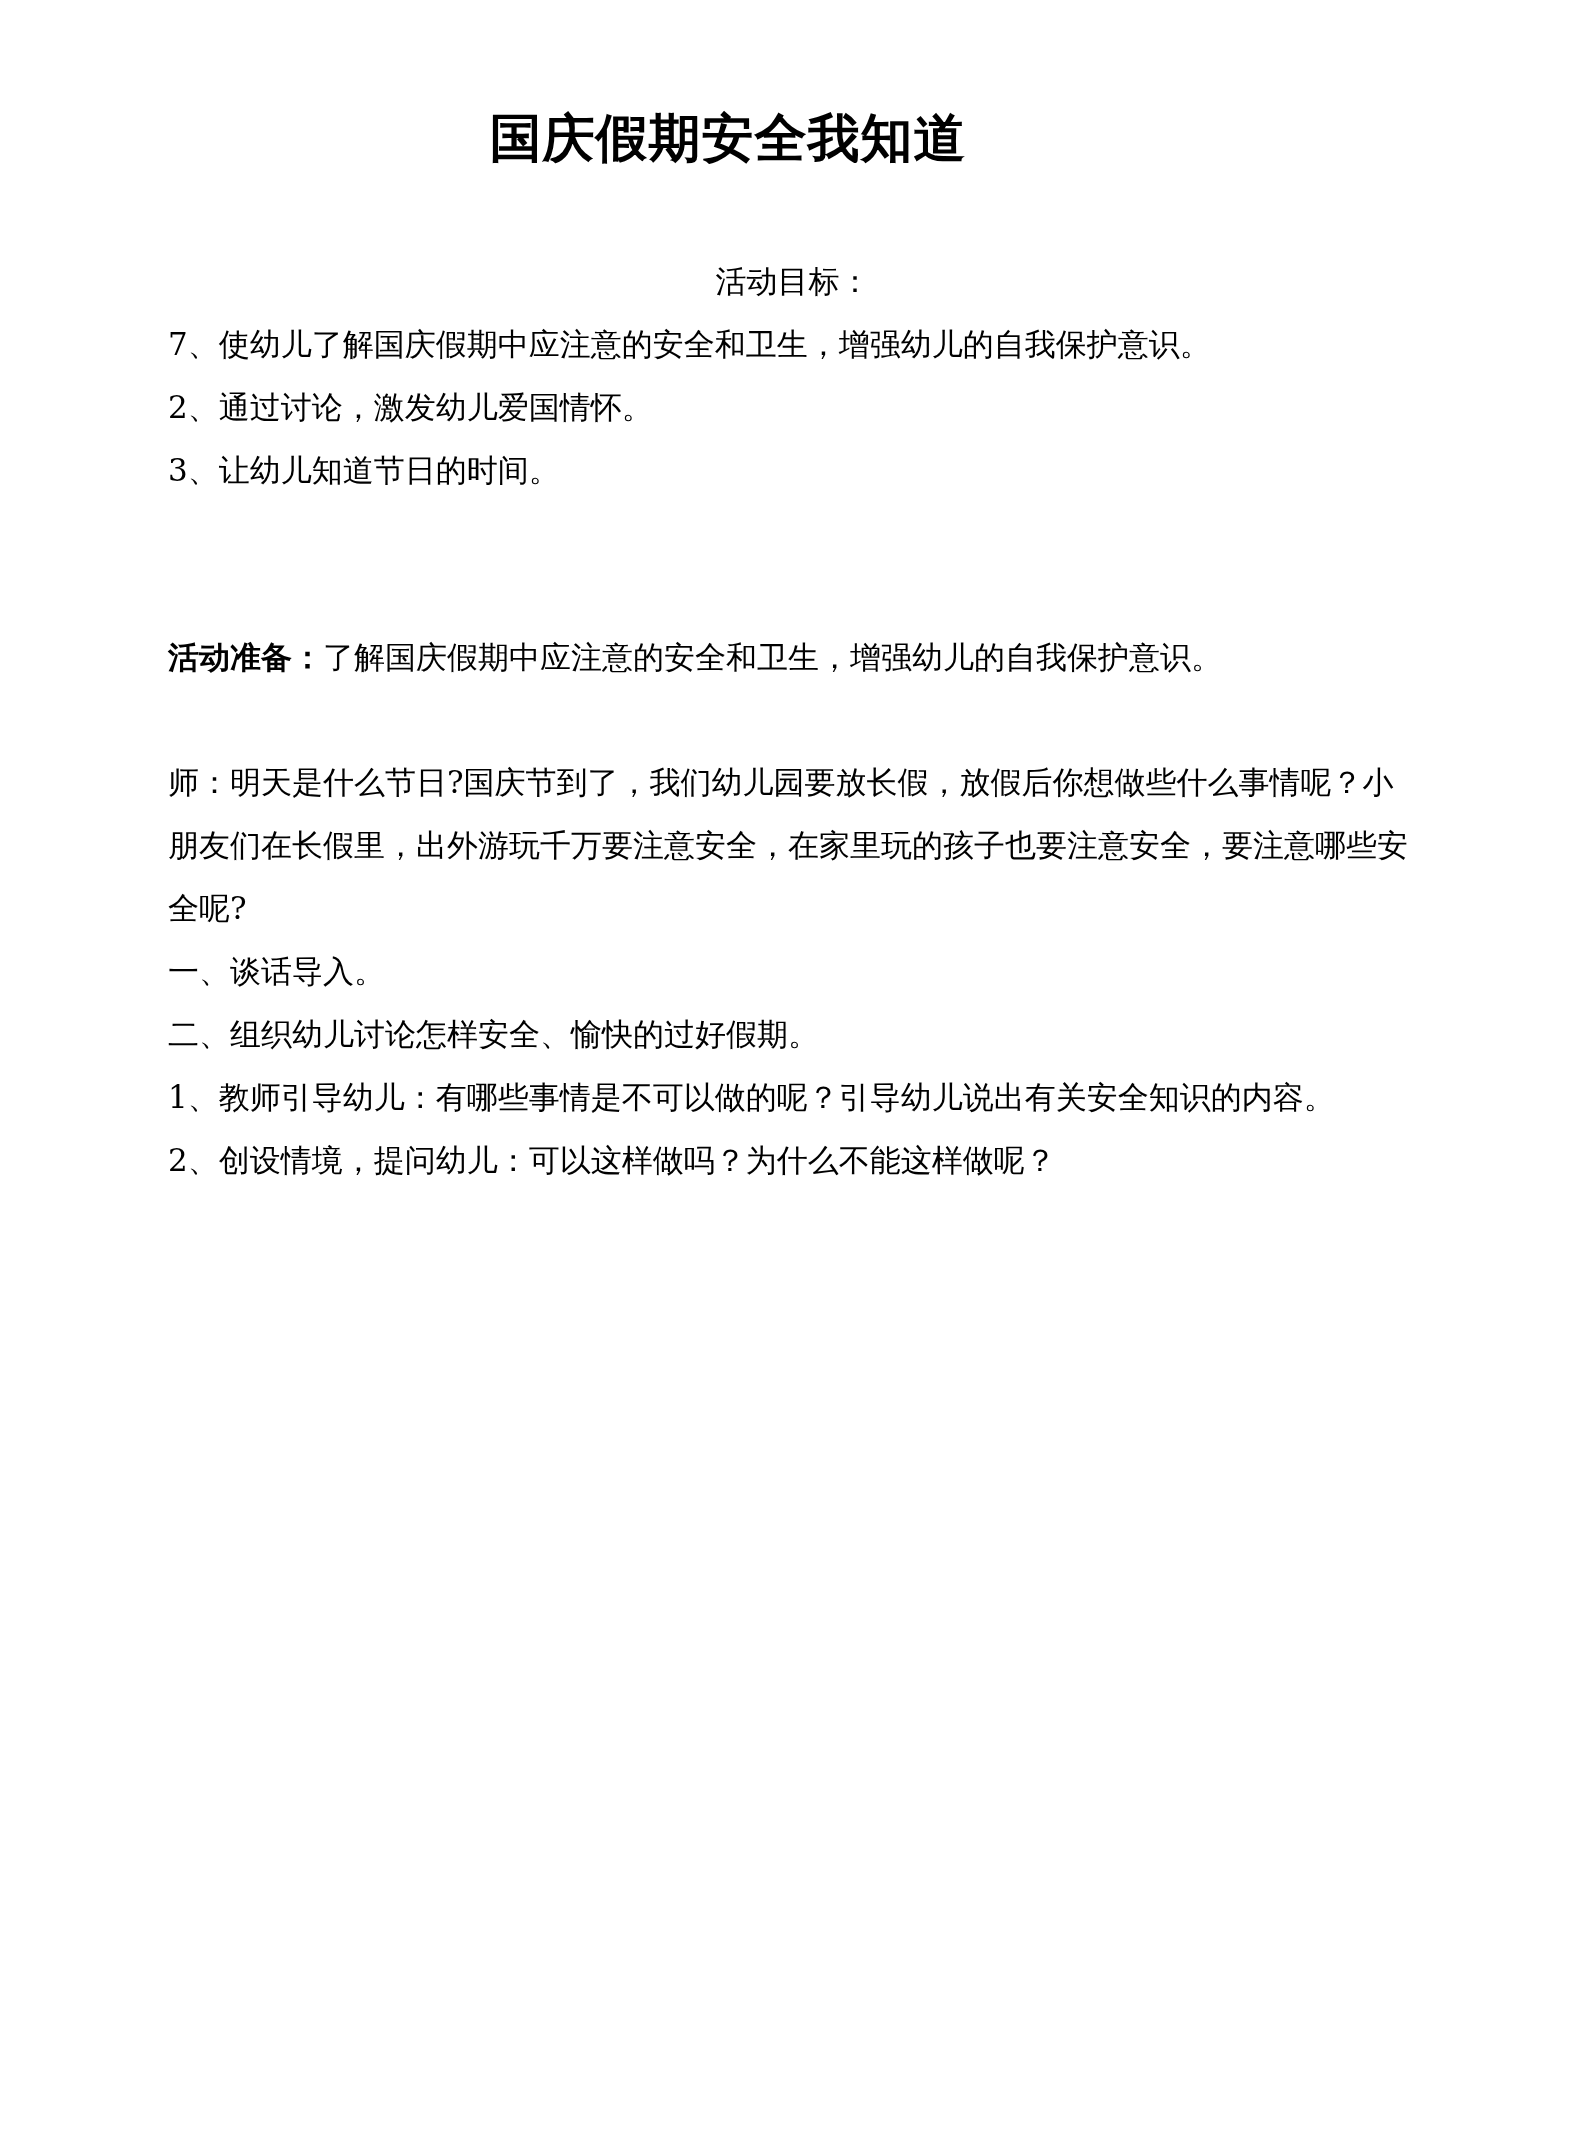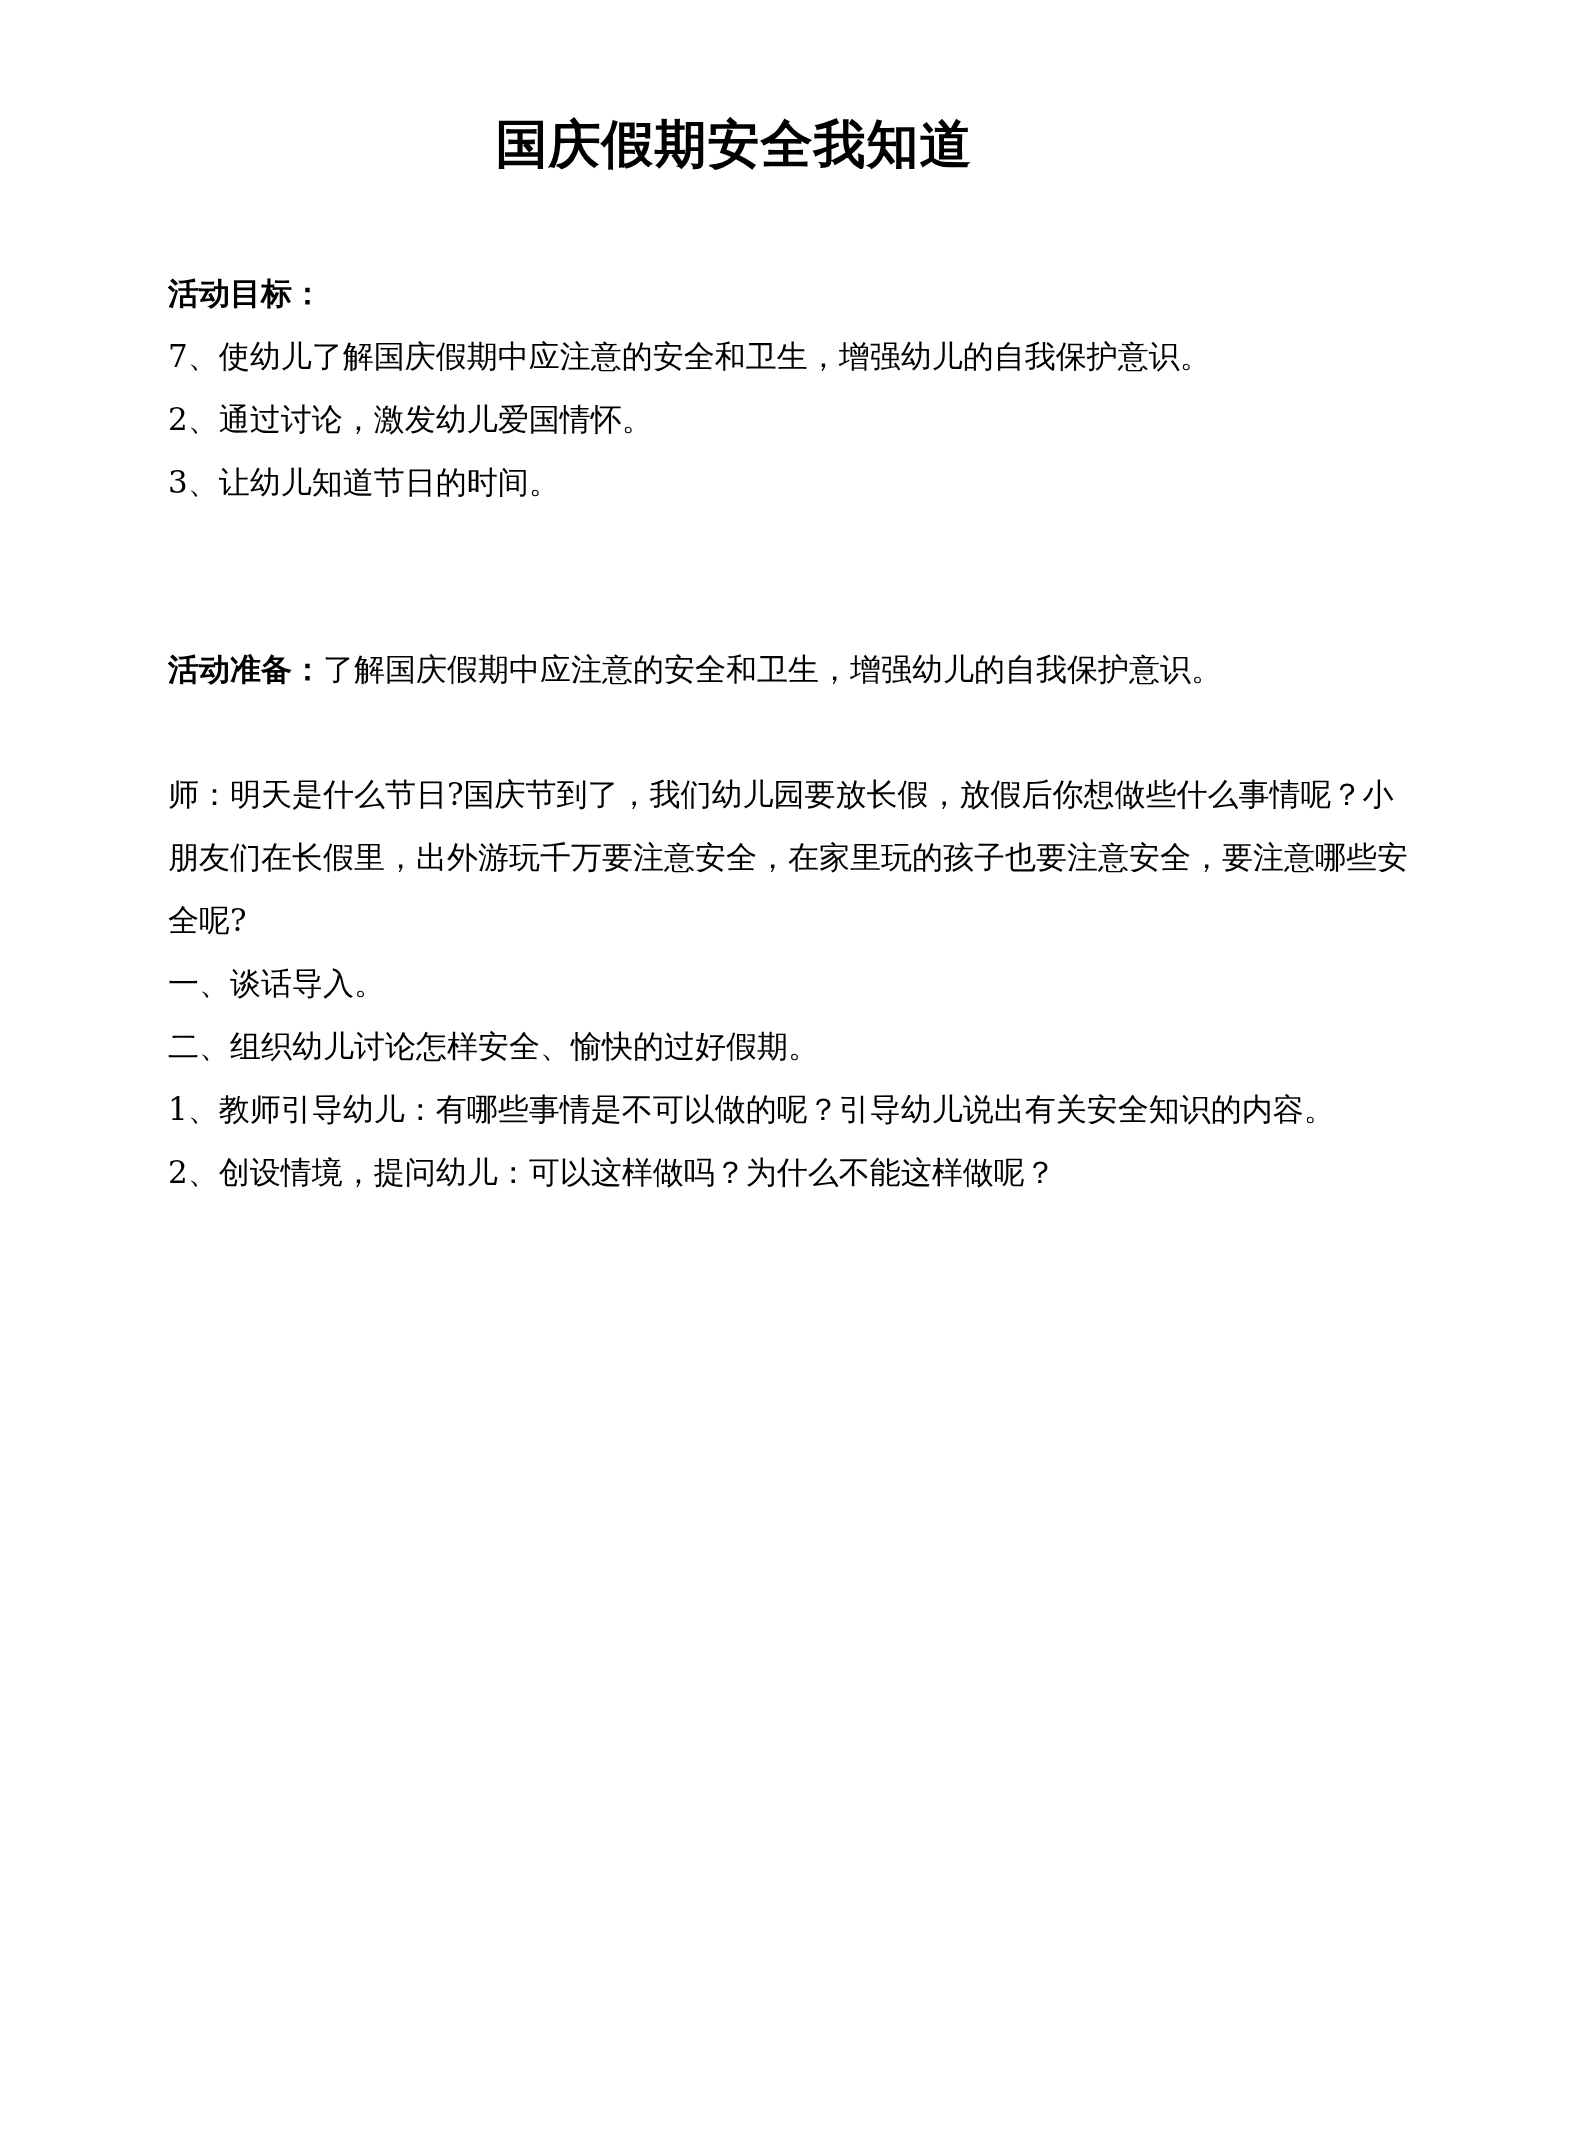--- a/index.html
+++ b/index.html
@@ -29,7 +29,7 @@
     line-height: 1;
     text-align: center;
     color: #000000;
-    margin: 6px;
+    margin: 0;
     padding-top: 112px;
     letter-spacing: 1px;
     width: 1120px;

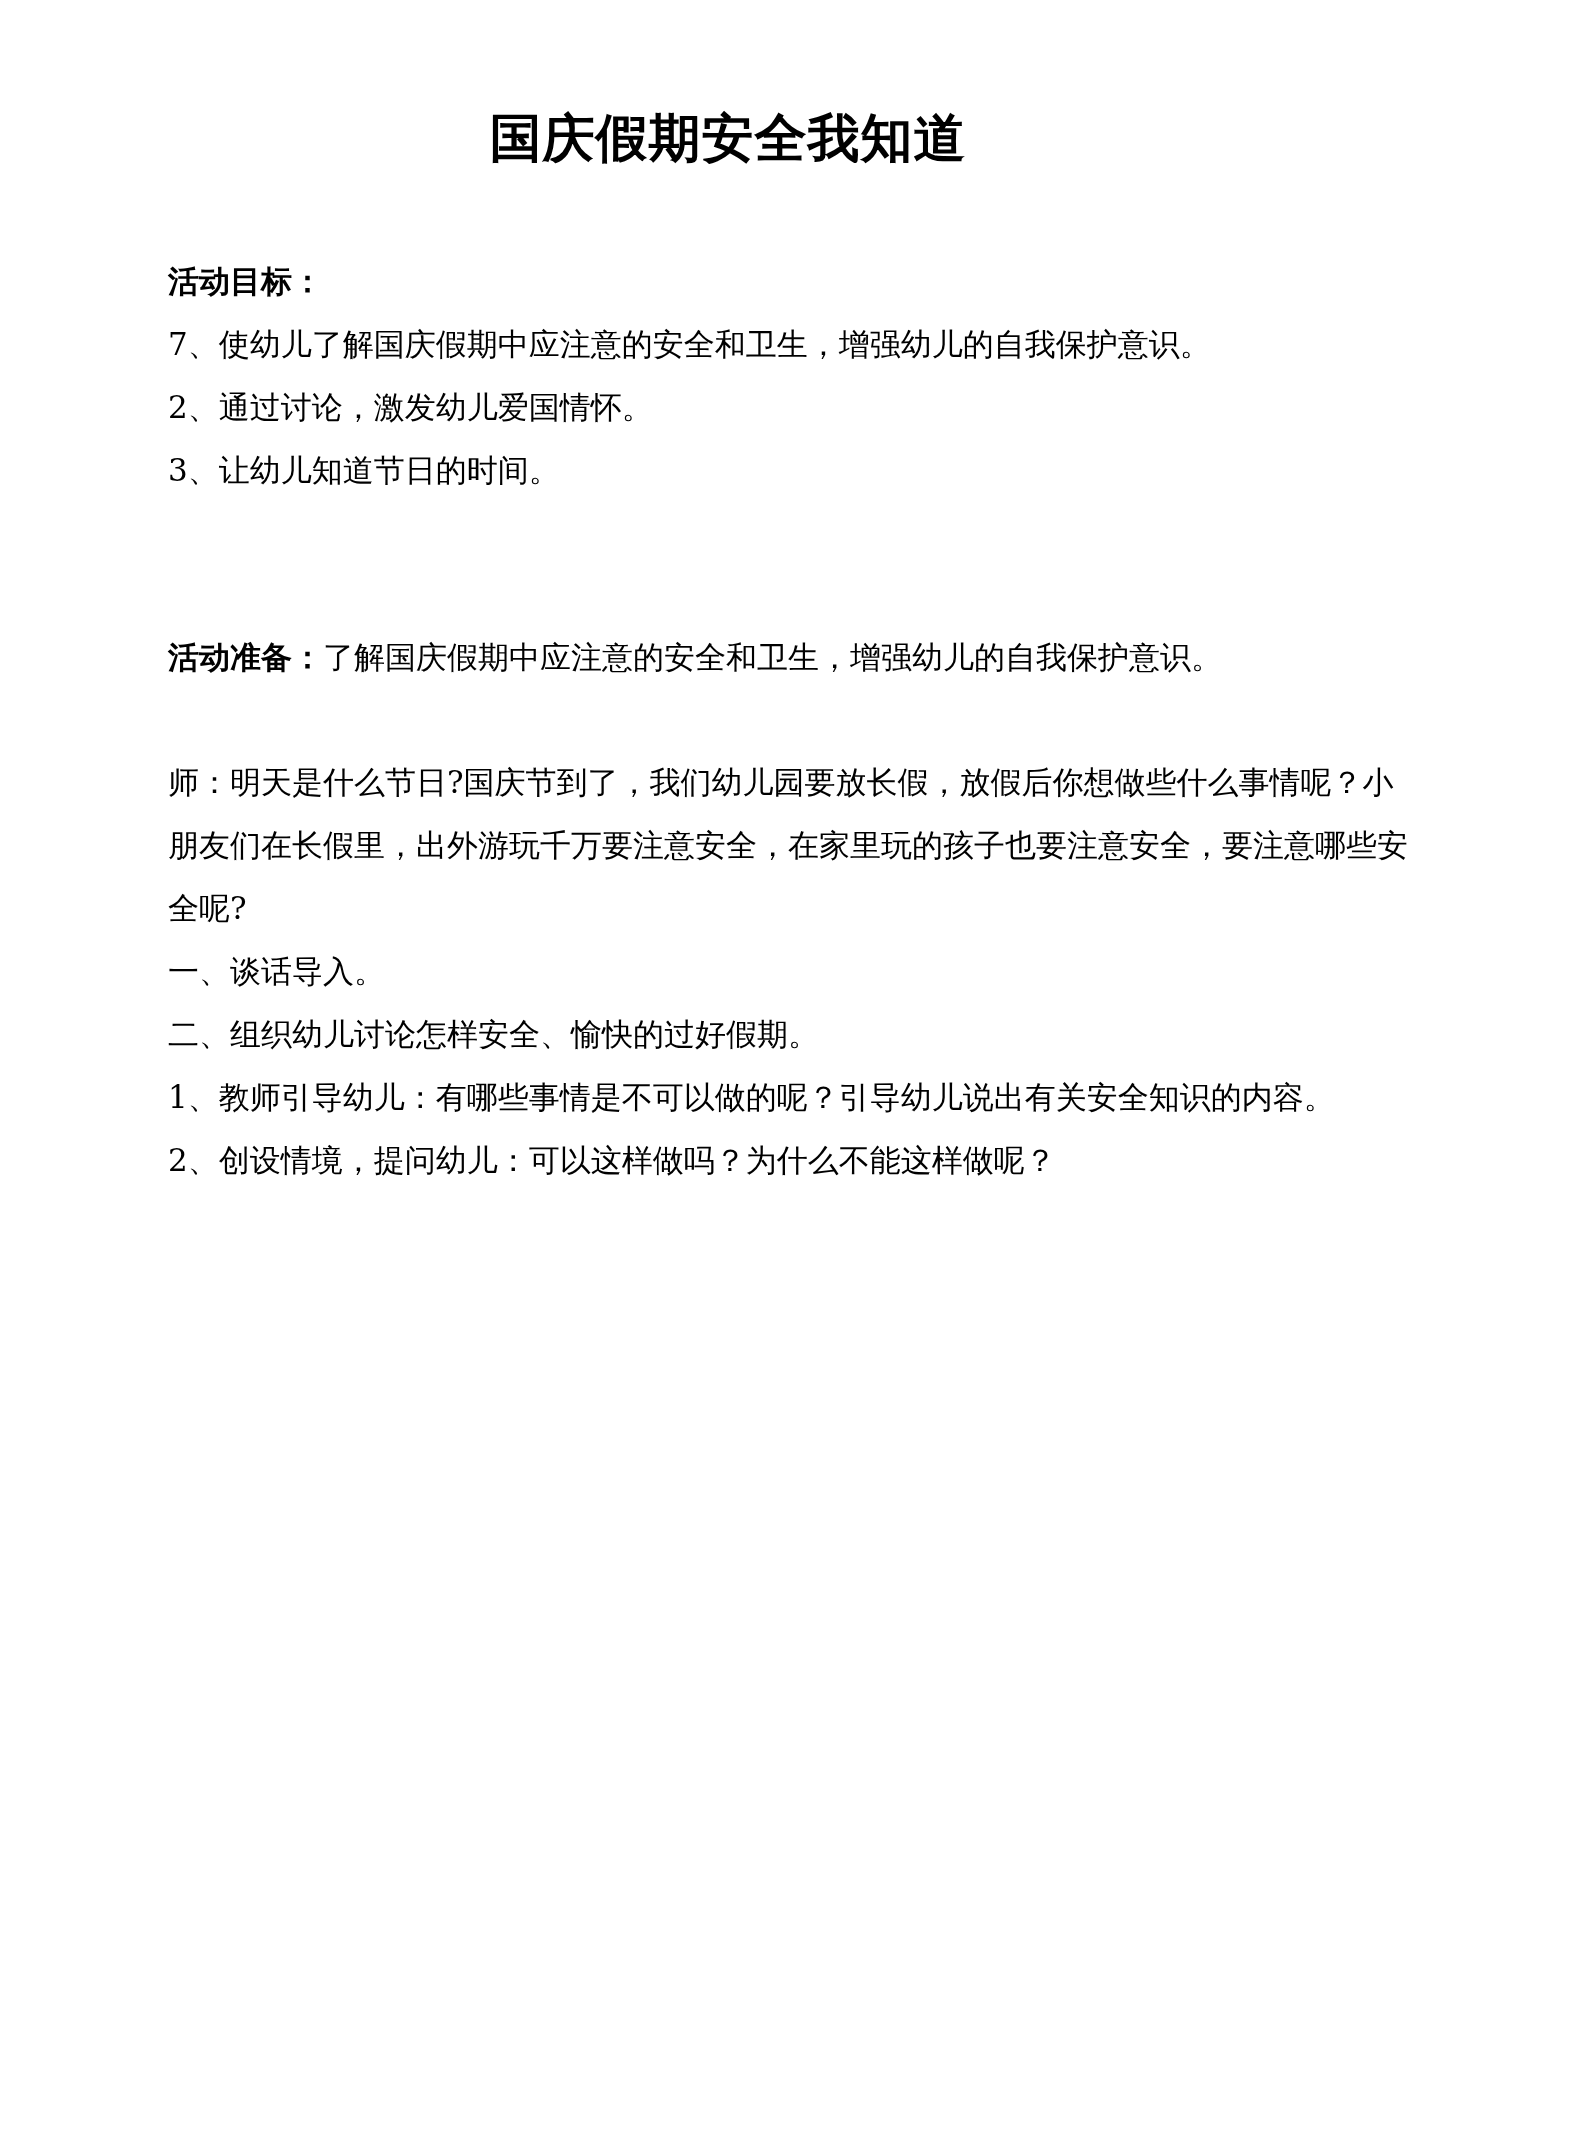--- a/index.html
+++ b/index.html
@@ -45,7 +45,8 @@
     word-break: break-all;
   }
   .para.heading-line {
-    font-weight: bold;
+    font-weight: normal;
+    text-align: center;
   }
   .para .lead {
     font-weight: bold;

